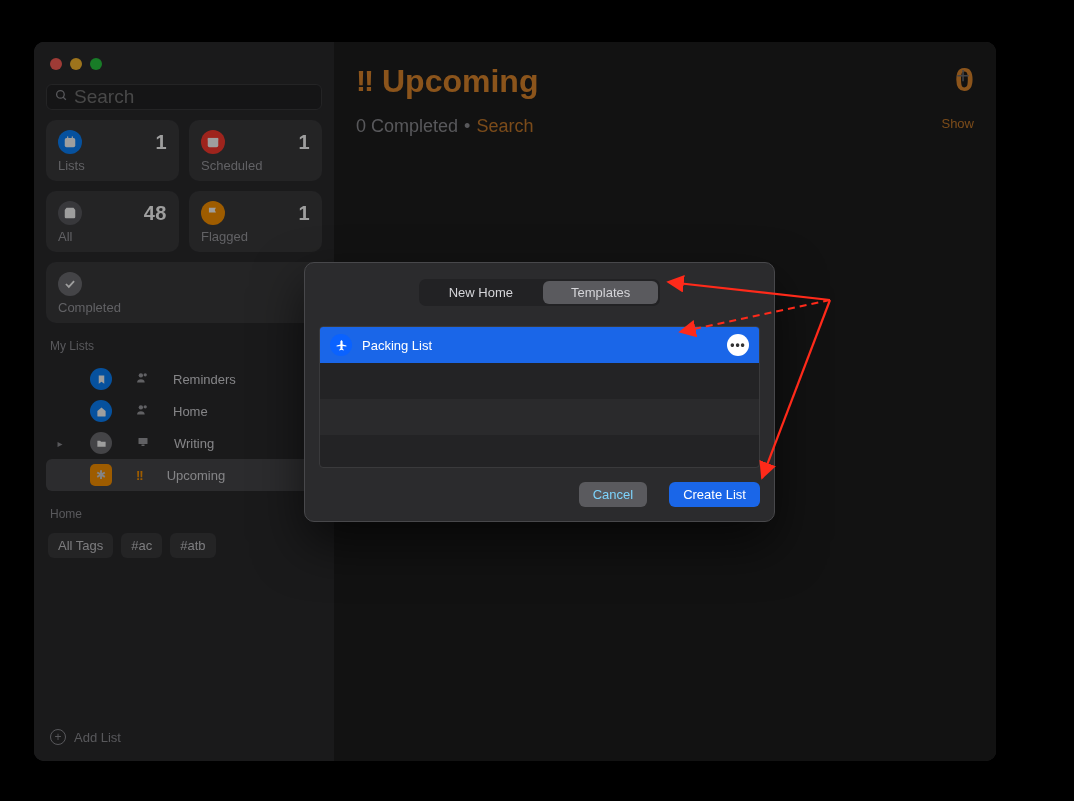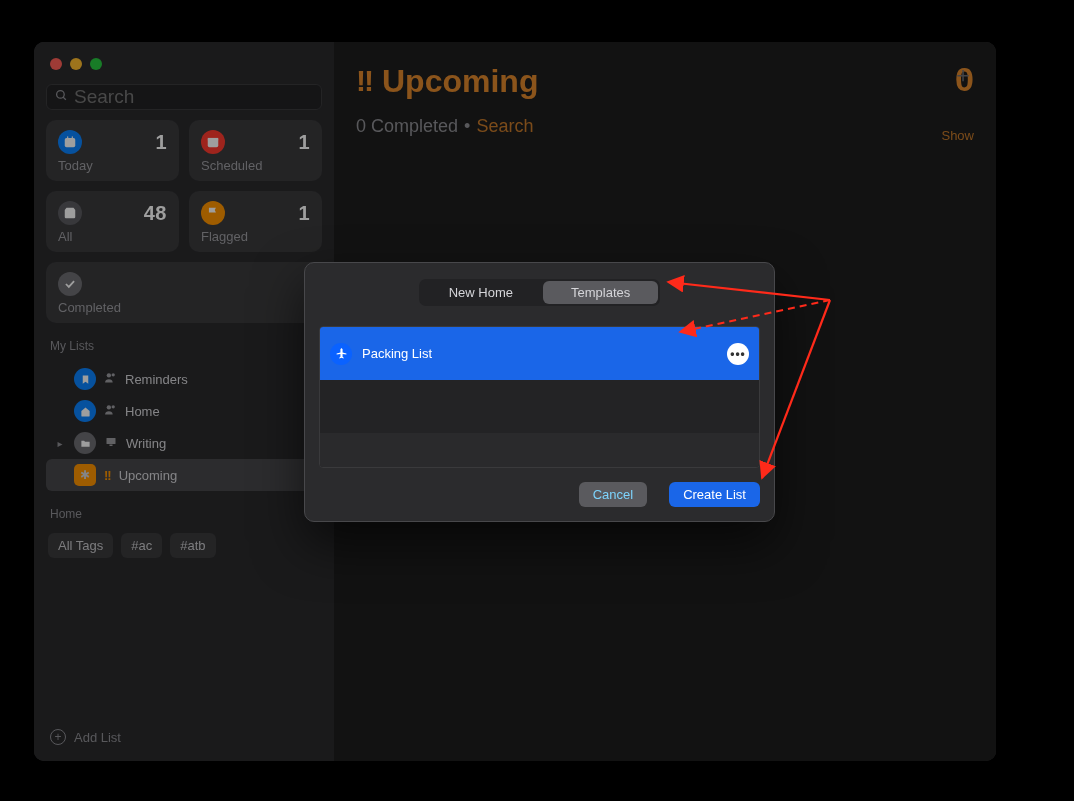--- a/index.html
+++ b/index.html
@@ -81,7 +81,7 @@
   .big-zero { color:#e0882d; font-size:34px; font-weight:600;}
   .subhead { display:flex; gap:6px; color:#8e8e93; font-size:18px; margin-top:16px; align-items:center;}
   .subhead .link { color:#c77a2a;}
-  .show-link { color:#c77a2a; font-size:13px; position:absolute; right:22px; top:86px;}
+  .show-link { color:#c77a2a; font-size:13px; position:absolute; right:22px; top:74px;}
   .add-plus { position:absolute; right:22px; top:18px; color:#6f6f73; font-size:22px; font-weight:300;}
 
   

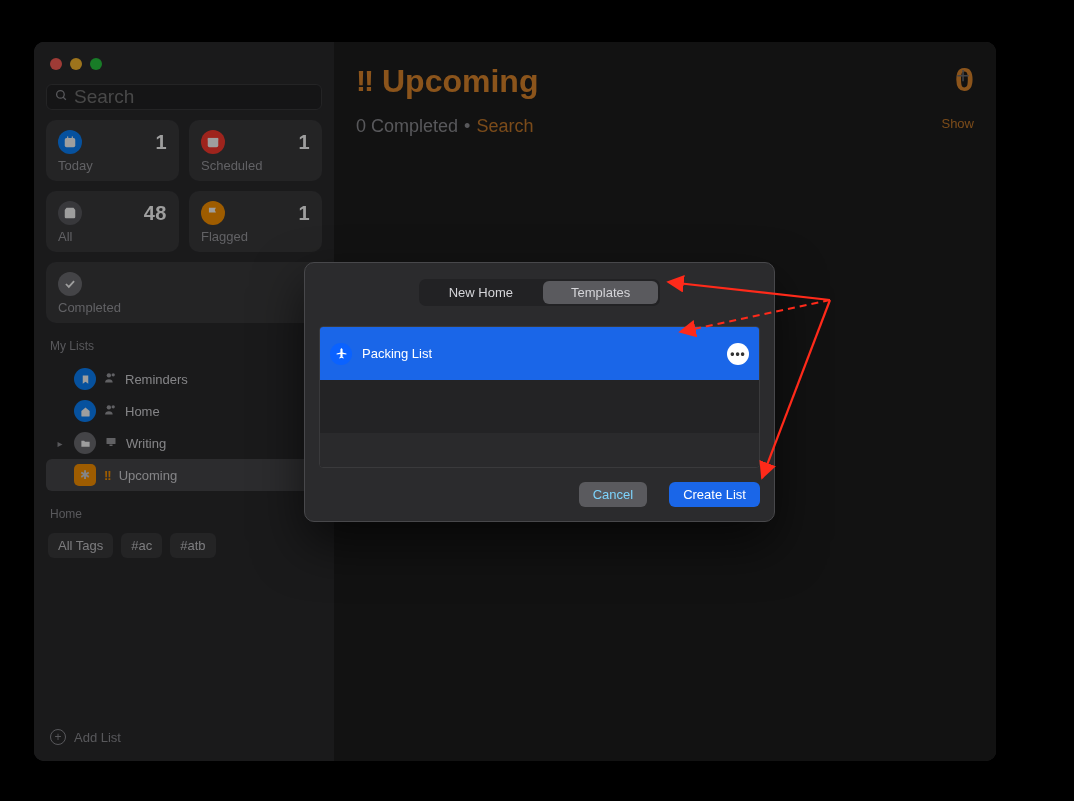--- a/index.html
+++ b/index.html
@@ -157,7 +157,7 @@
           </span>
           <span class="count">1</span>
         </div>
-        <span class="label">Today</span>
+        <span class="label">Lists</span>
       </div>
 
       <div class="card">

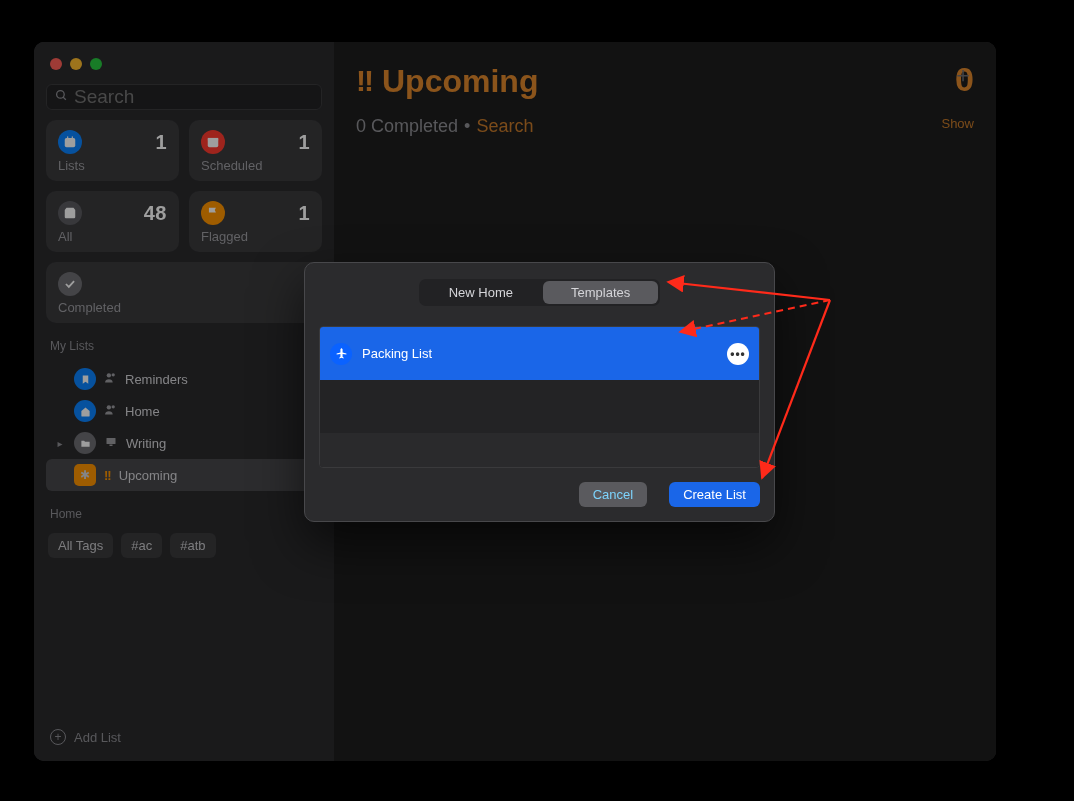--- a/index.html
+++ b/index.html
@@ -107,7 +107,7 @@
     overflow:hidden;
   }
   .template-row {
-    display:flex; align-items:center; gap:10px; height:53px;
+    display:flex; align-items:center; gap:10px; height:36px;
     padding:0 10px; font-size:13px; color:#fff;
   }
   .template-row.selected { background:#1a66e8; }

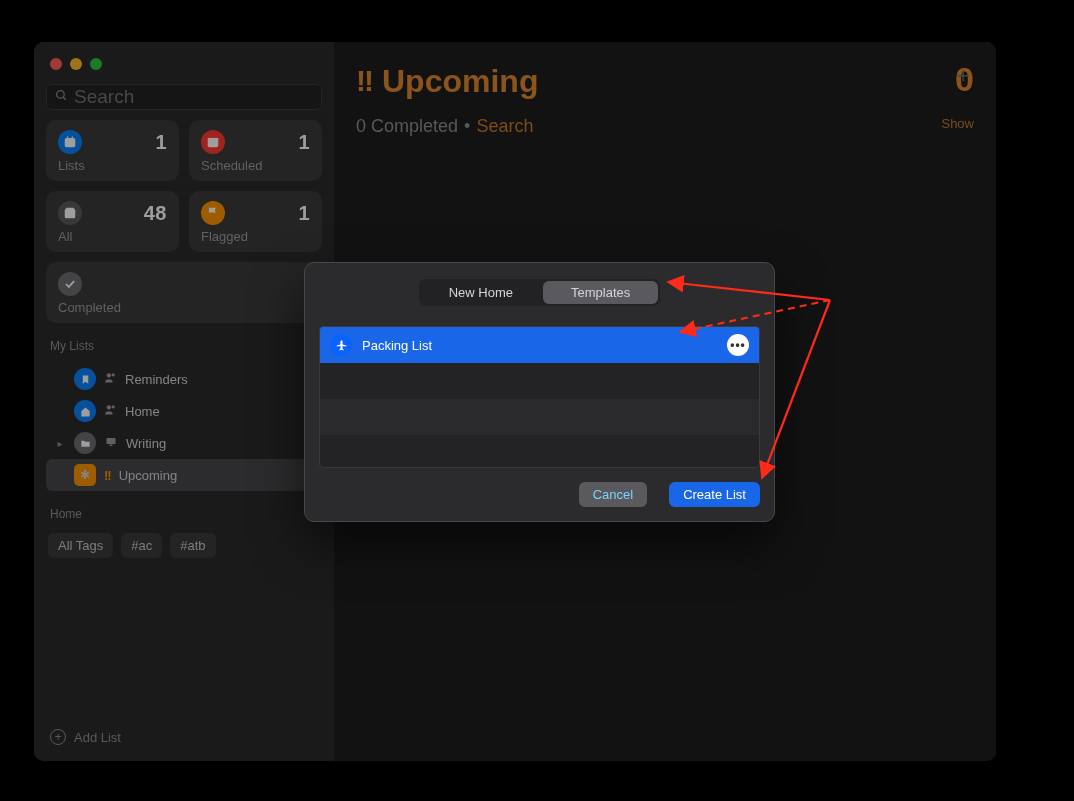--- a/index.html
+++ b/index.html
@@ -57,7 +57,7 @@
 
   .section-label { color:#8e8e93; font-size:12px; padding: 6px 4px 0 4px; }
   .list-row {
-    display:flex; align-items:center; gap:8px;
+    display:flex; align-items:center; gap:24px;
     padding: 5px 8px; border-radius:6px; color:#d5d5d9; font-size:13px;
   }
   .list-row.selected { background:#48484b; }

